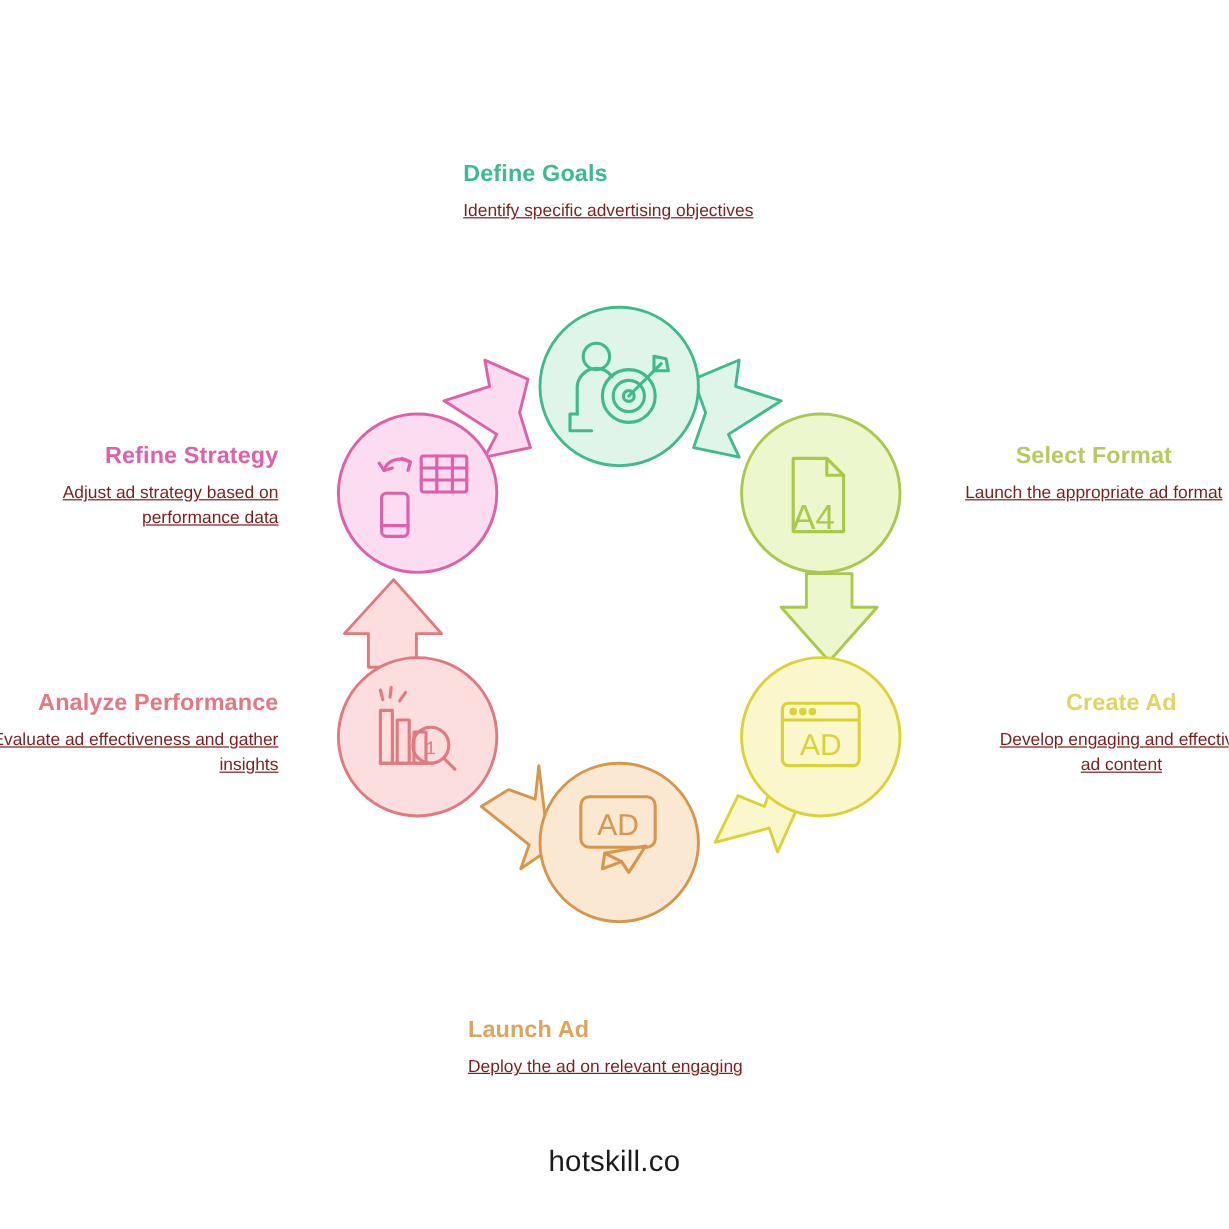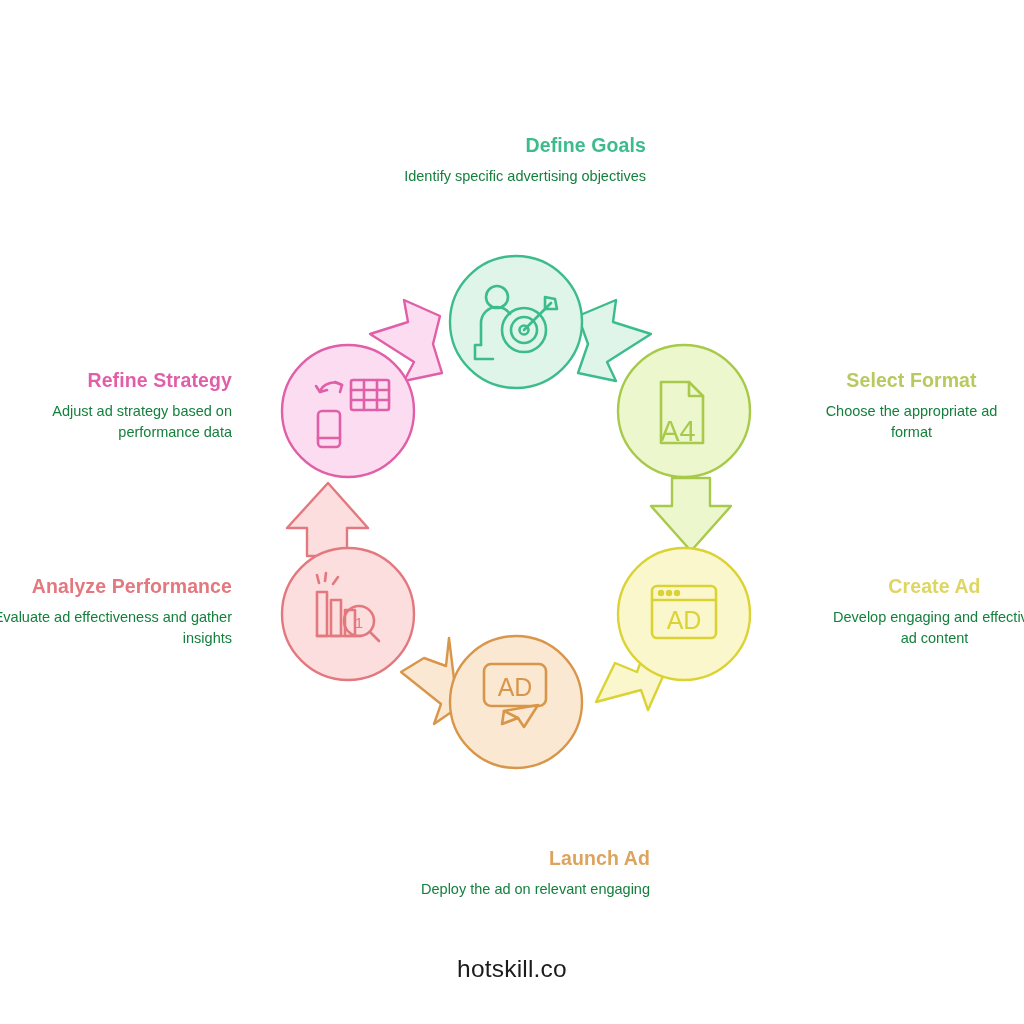--- a/index.html
+++ b/index.html
@@ -43,7 +43,7 @@
     line-height: 1.42;
     margin: 0;
   }
-  .align-center { text-align: right; }
+  .align-center { text-align: left; }
   .align-right  { text-align: right; }
   .align-left   { text-align: center; }
 

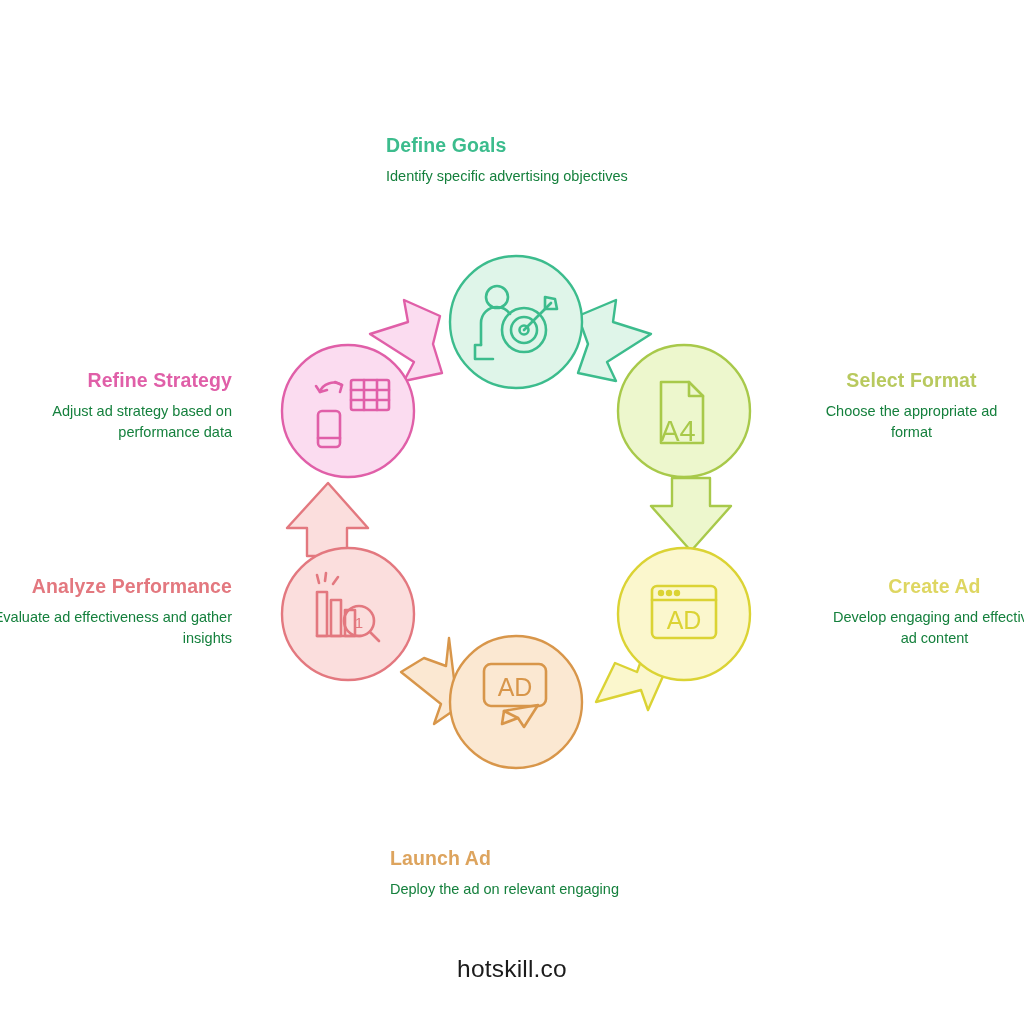--- a/index.html
+++ b/index.html
@@ -39,9 +39,10 @@
   }
   .label-desc {
     font-size: 14.5px;
-    color: #15803d;
+    color: #7f1d1d;
     line-height: 1.42;
     margin: 0;
+    text-decoration: underline;
   }
   .align-center { text-align: left; }
   .align-right  { text-align: right; }

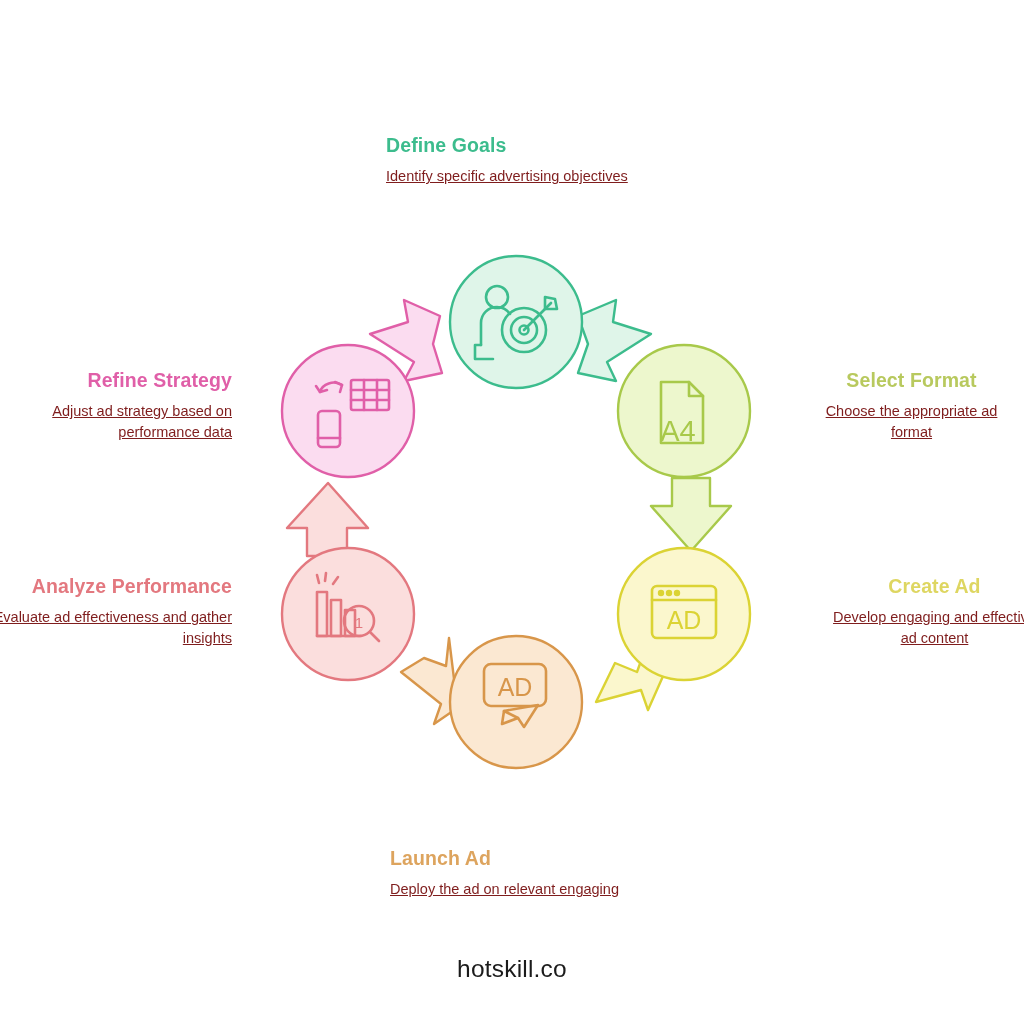--- a/index.html
+++ b/index.html
@@ -179,7 +179,7 @@
 
   <div class="label-block align-left" id="label-select-format">
     <p class="label-title" style="color:#b8c95e">Select Format</p>
-    <p class="label-desc">Choose the appropriate ad format</p>
+    <p class="label-desc">Launch the appropriate ad format</p>
   </div>
 
   <div class="label-block align-left" id="label-create-ad">

